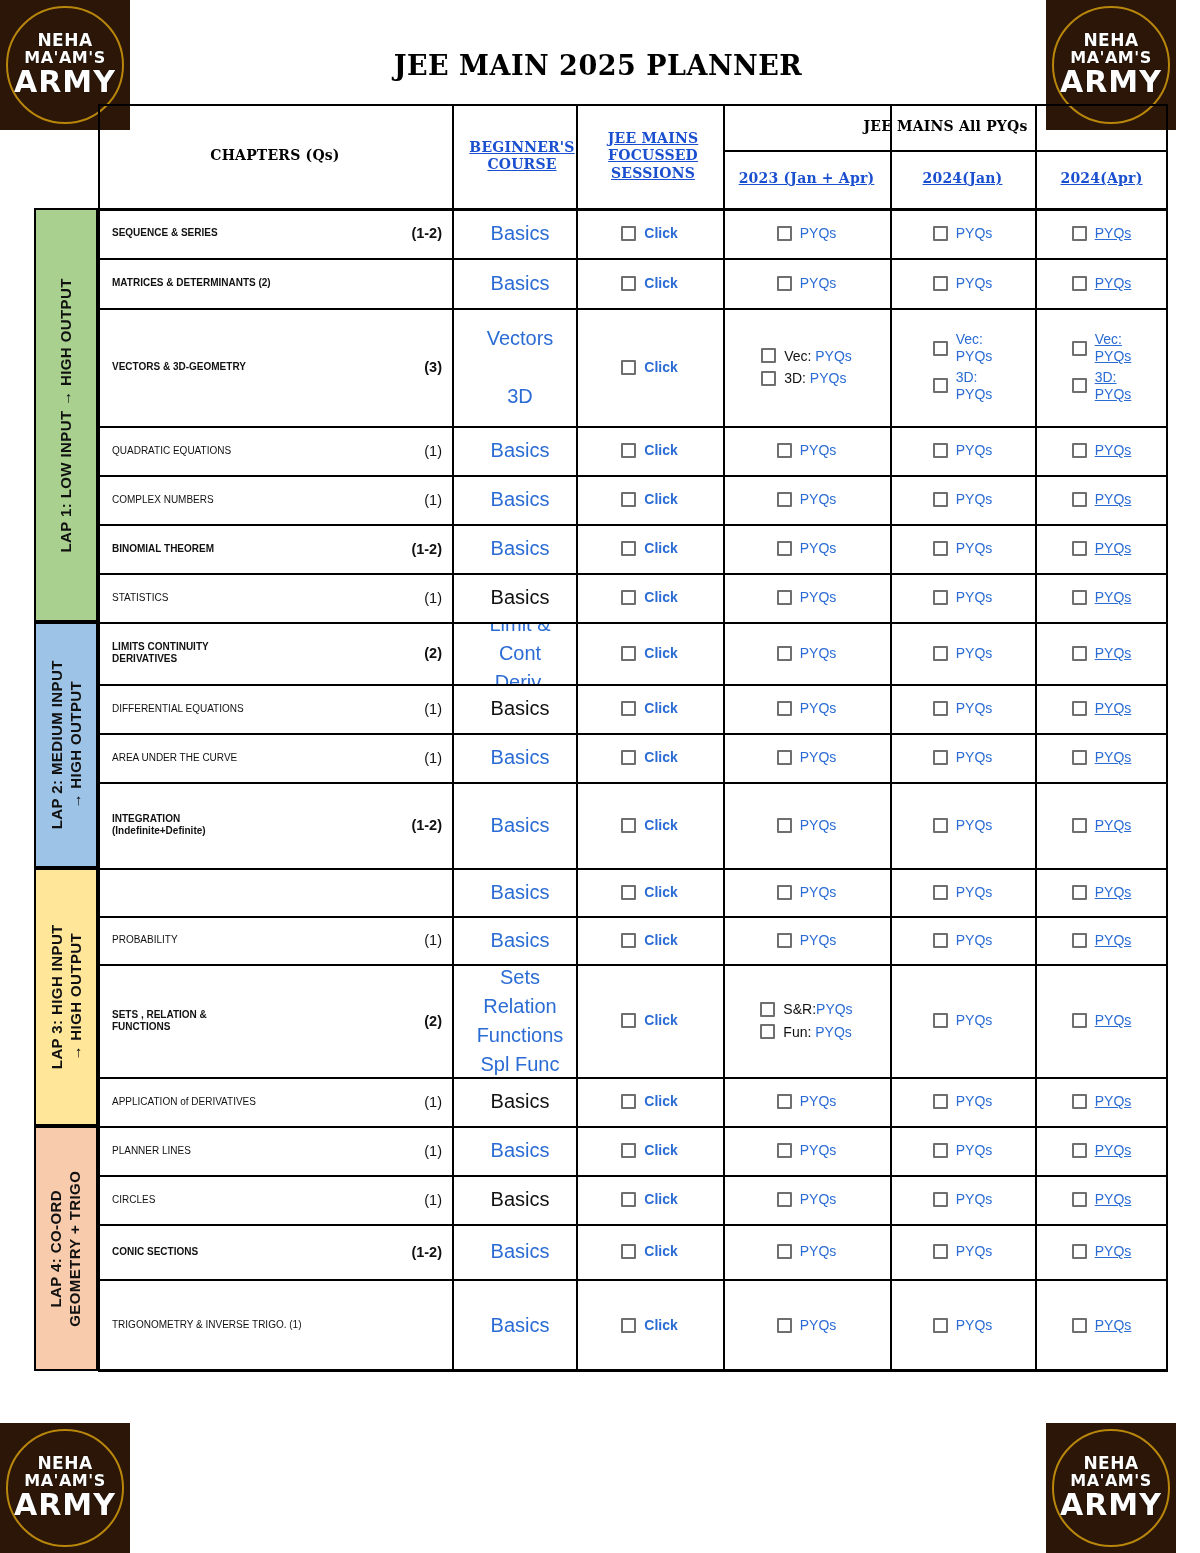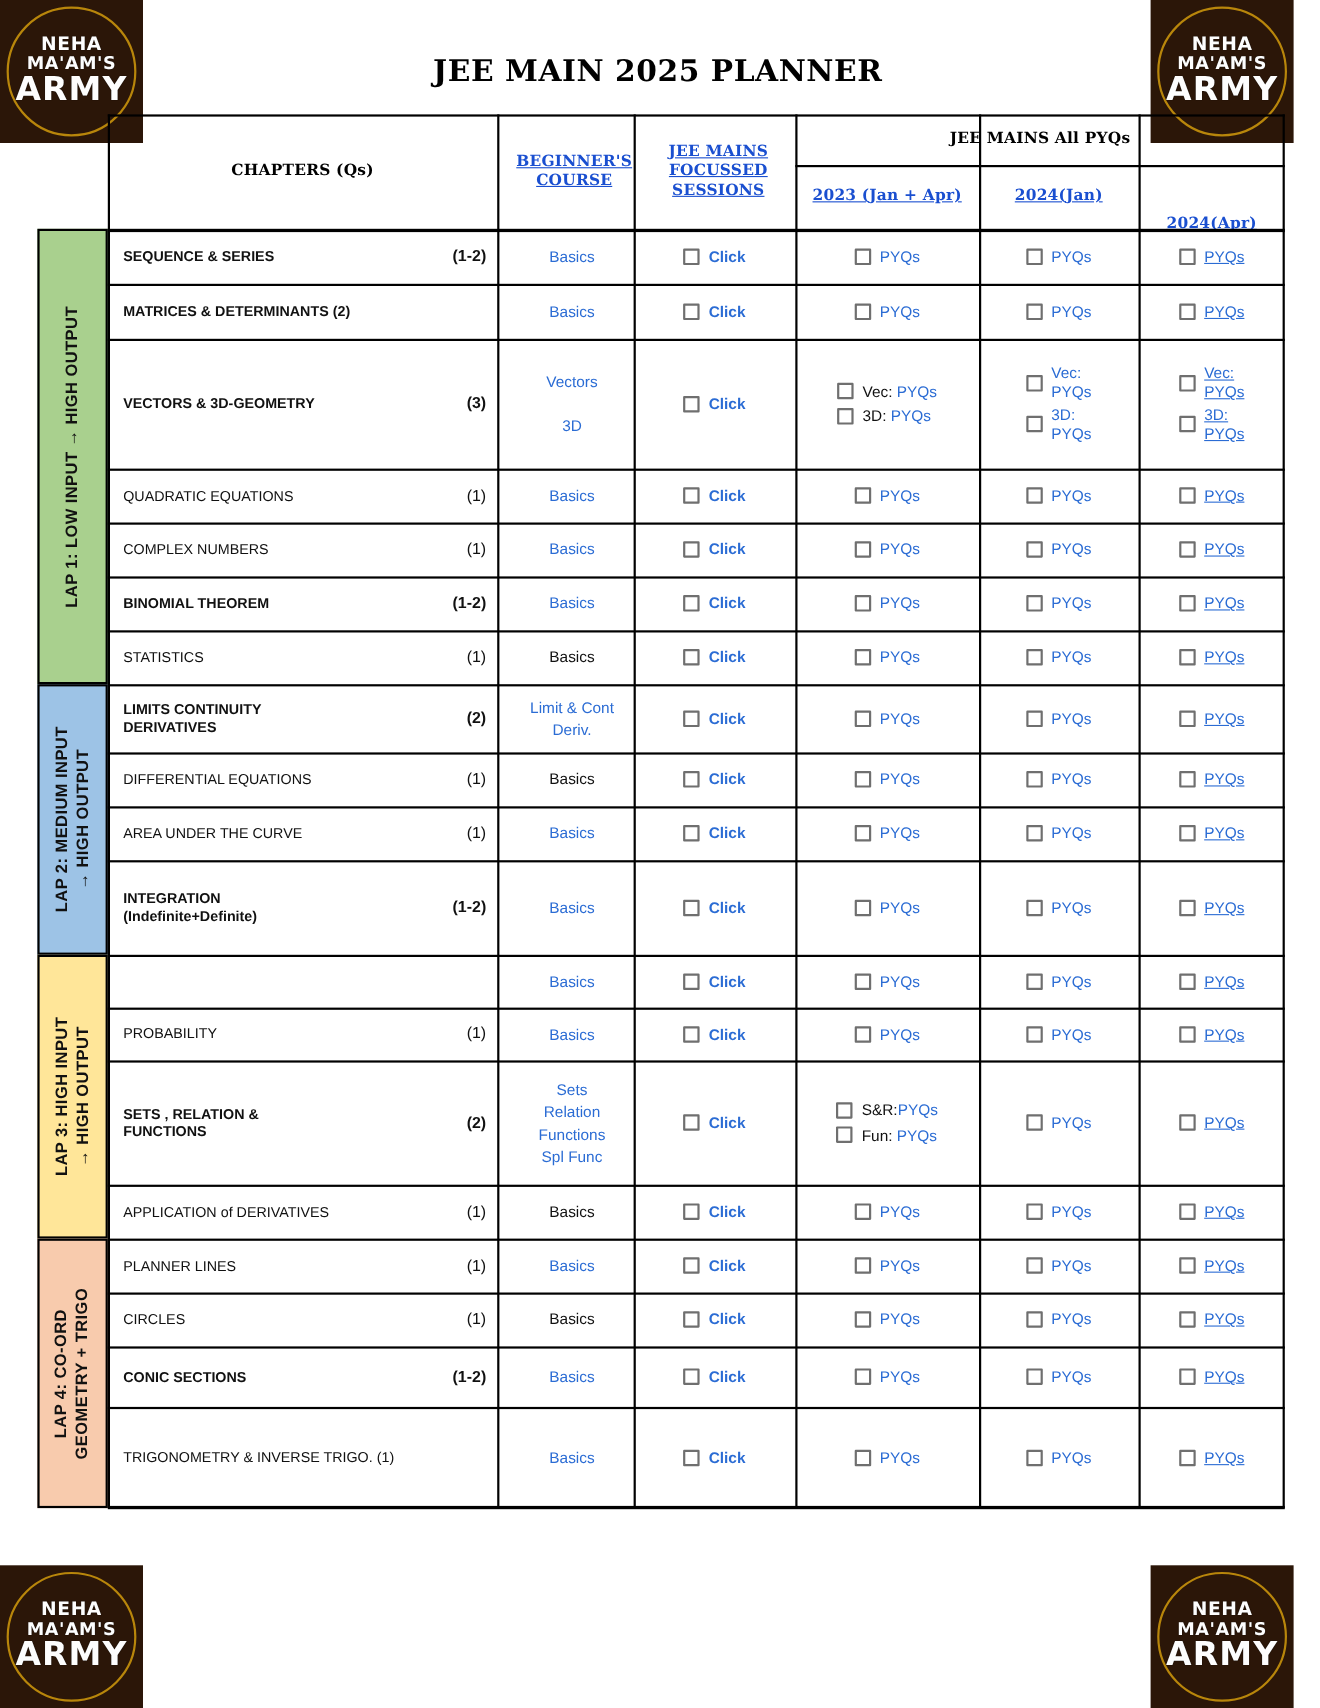--- a/index.html
+++ b/index.html
@@ -226,7 +226,7 @@
       <div class="cell ctr" style="left: 856px; top: 46px; width: 145px; height: 58px;">
         <div class="hdr link">2024(Jan)</div>
       </div>
-      <div class="cell ctr" style="left: 1001px; top: 46px; width: 133px; height: 58px; margin-top: 25px;">
+      <div class="cell ctr" style="left: 1001px; top: 46px; width: 133px; height: 58px;">
         <div class="hdr link">2024(Apr)</div>
       </div>
       <div class="cell" style="left: 64px; top: 104px; width: 354px; height: 50px; padding-left: 14px;">

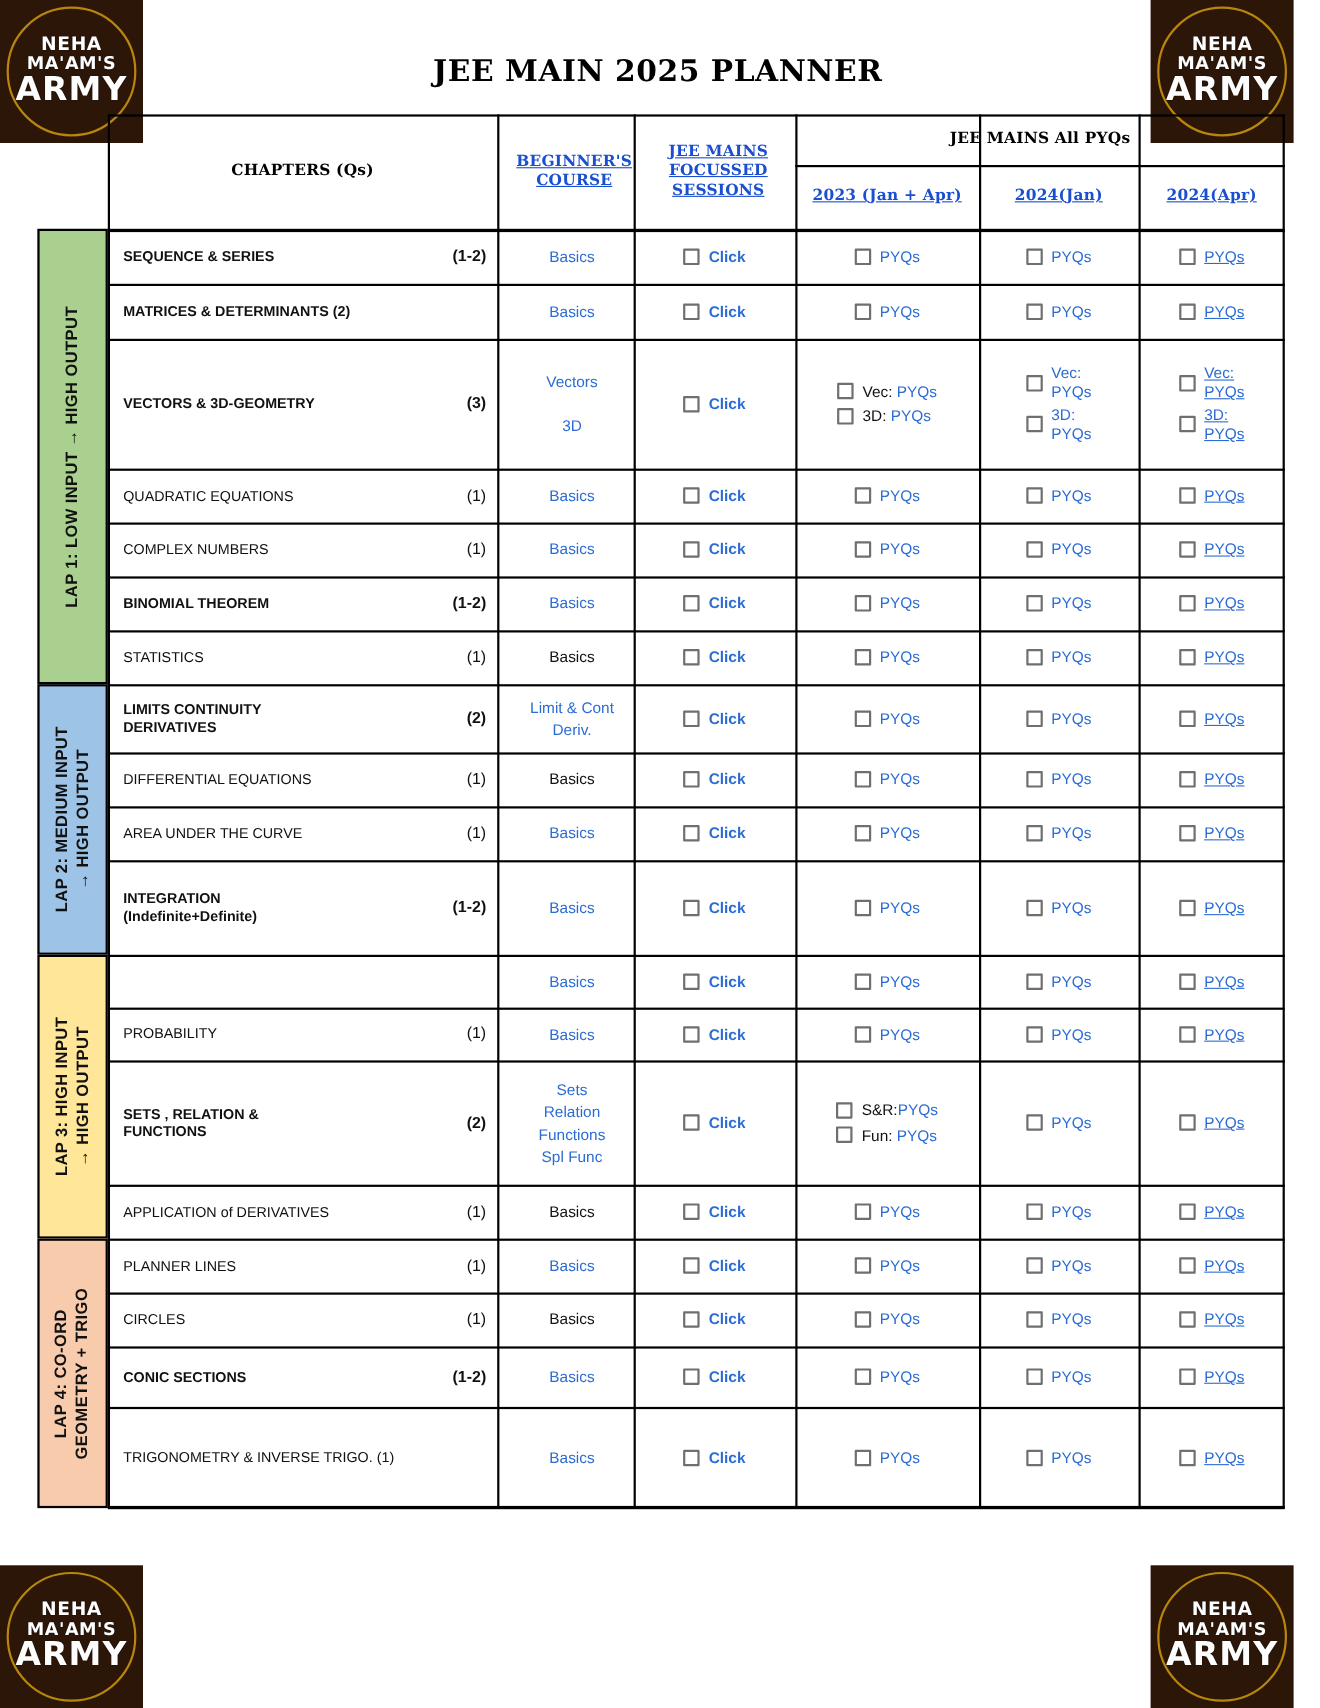--- a/index.html
+++ b/index.html
@@ -111,7 +111,7 @@
   .cell.ctr { justify-content: center; text-align: center; }
 
   .chap-name {
-    font-size: 13px; color: #111;
+    font-size: 10px; color: #111;
     white-space: pre-line; line-height: 1.2;
   }
   .chap-name.bold { font-weight: bold; }

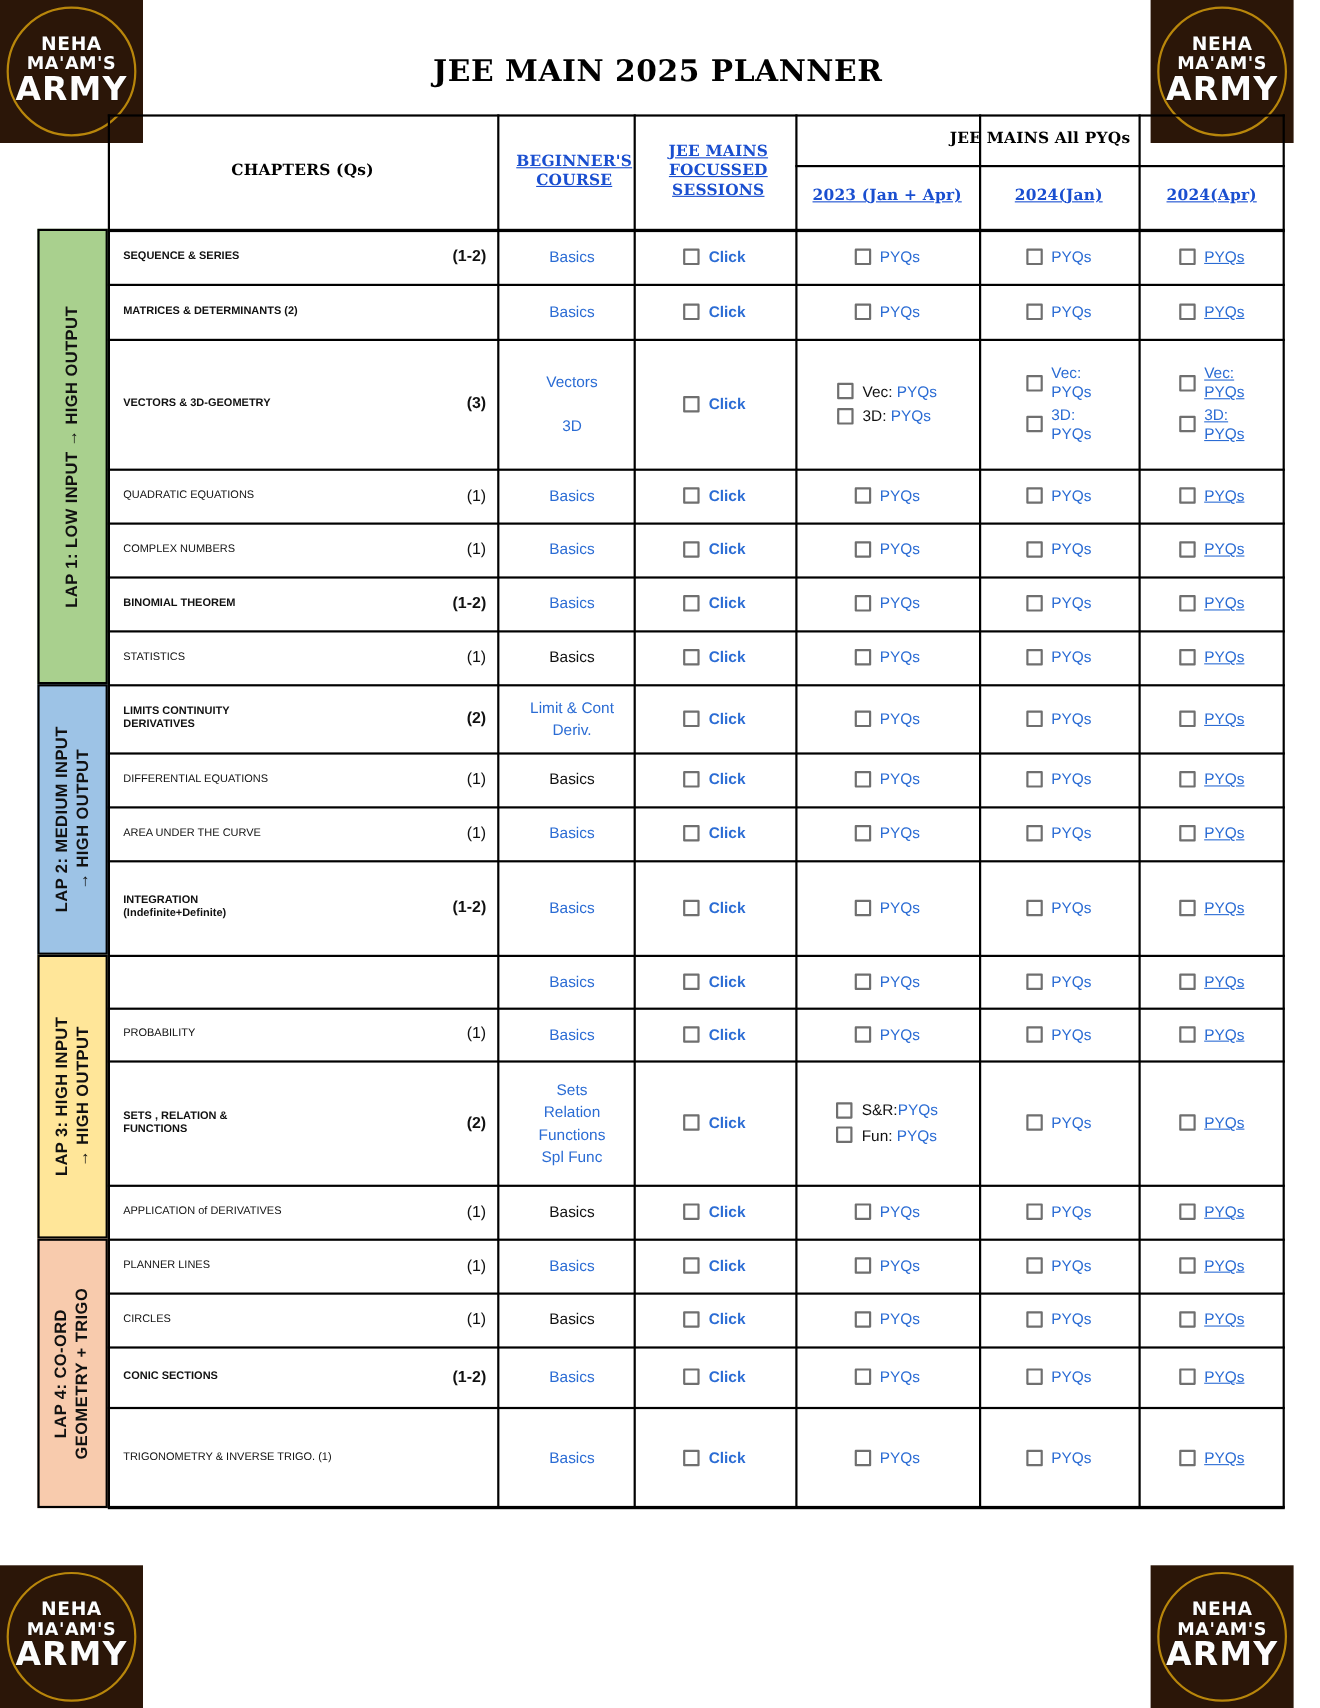--- a/index.html
+++ b/index.html
@@ -121,7 +121,7 @@
   }
   .chap-qs.bold { font-weight: bold; }
 
-  .lnk { color: #2b6cd4; font-size: 14px; line-height: 1.45; margin-left: 12px; }
+  .lnk { color: #2b6cd4; font-size: 20px; line-height: 1.45; margin-left: 12px; }
   .lnk.blk { color: #111; }
   .lnk.multi { white-space: pre-line; }
 

